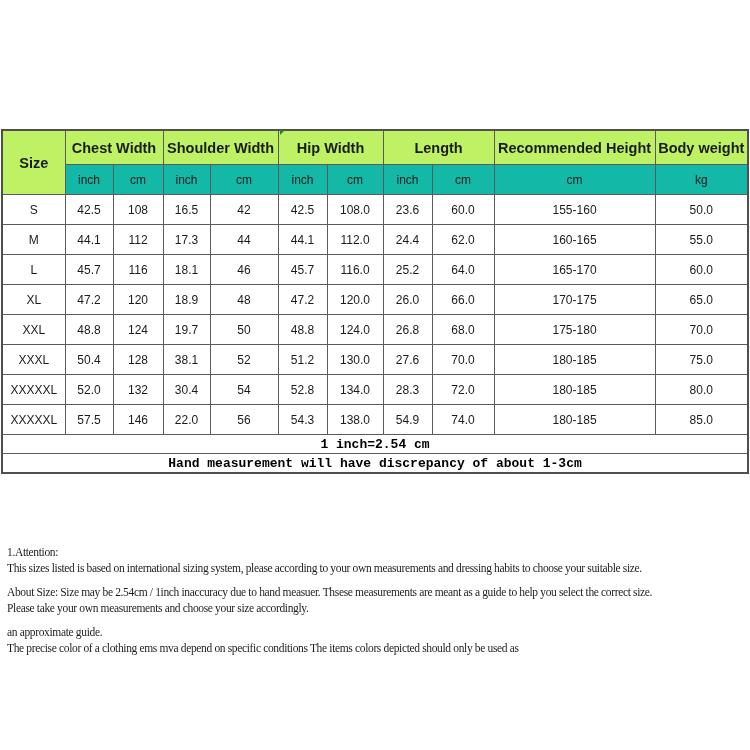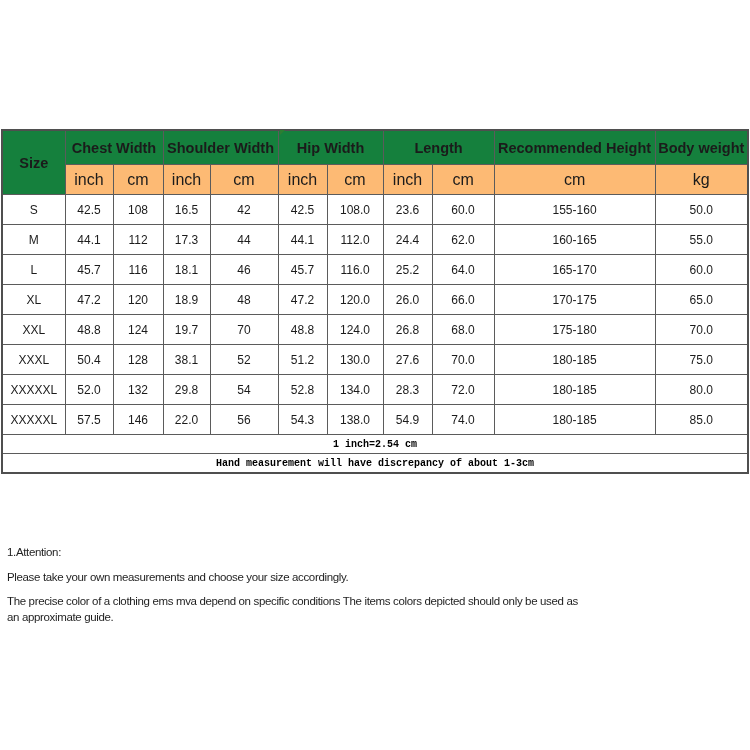--- a/index.html
+++ b/index.html
@@ -31,7 +31,7 @@
   }
   table.size-table{border:2px solid #4f4f4f;}
   tr.hdr td{
-    background:#15803d;
+    background:#bef264;
     font-weight:bold;
     font-size:14.5px;
     height:33px;

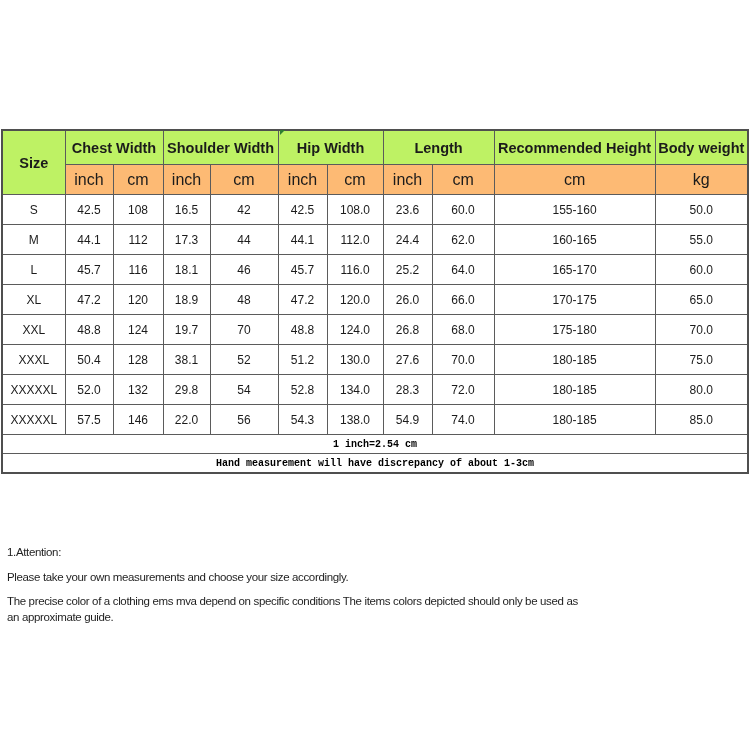--- a/index.html
+++ b/index.html
@@ -37,8 +37,8 @@
     height:33px;
   }
   tr.subhdr td{
-    background:#fdba74;
-    font-size:16px;
+    background:#14b8a6;
+    font-size:12px;
     height:29px;
   }
   tr.datarow td{height:29px;}

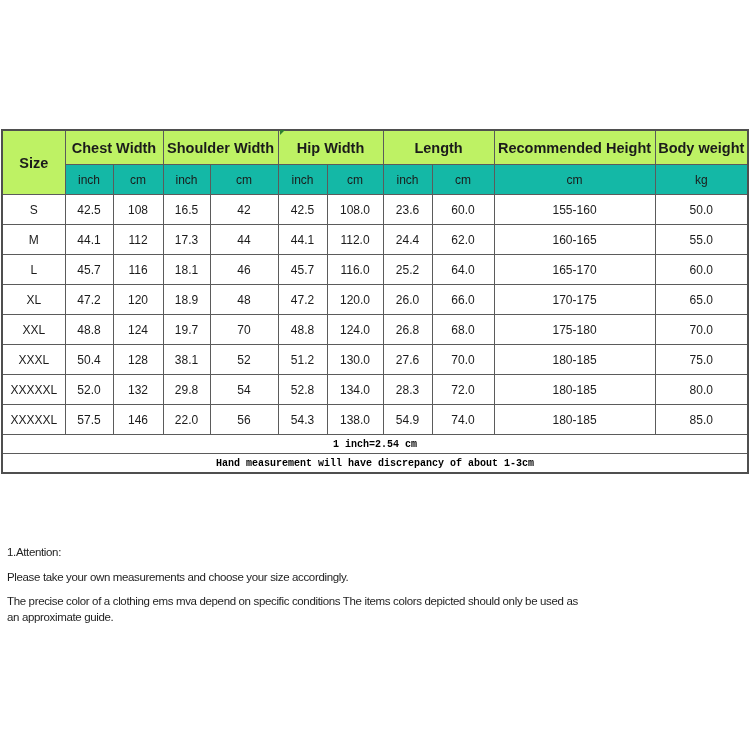--- a/index.html
+++ b/index.html
@@ -171,7 +171,7 @@
         <td>48.8</td>
         <td>124</td>
         <td>19.7</td>
-        <td>70</td>
+        <td>50</td>
         <td>48.8</td>
         <td>124.0</td>
         <td>26.8</td>

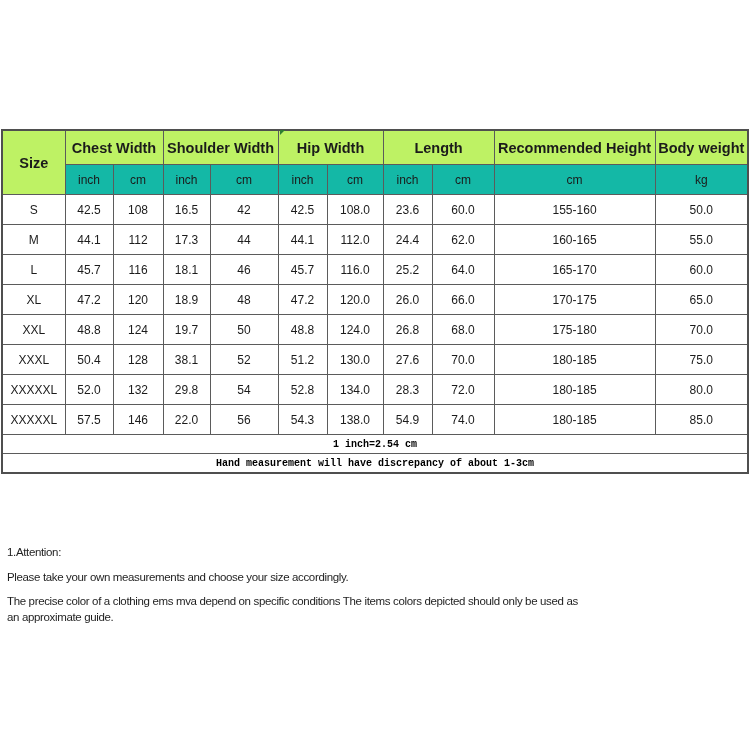--- a/index.html
+++ b/index.html
@@ -196,7 +196,7 @@
         <td>XXXXXL</td>
         <td>52.0</td>
         <td>132</td>
-        <td>29.8</td>
+        <td>30.4</td>
         <td>54</td>
         <td>52.8</td>
         <td>134.0</td>

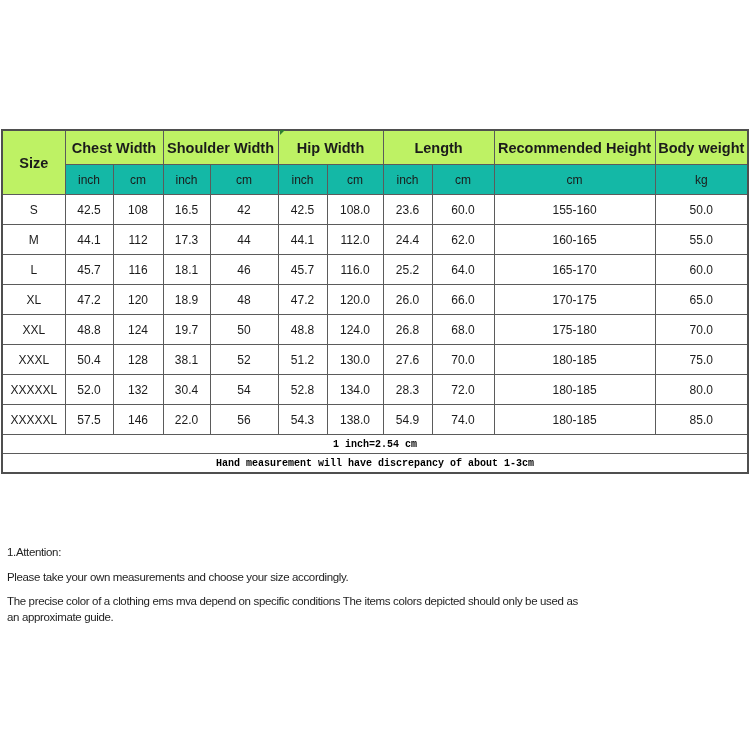--- a/index.html
+++ b/index.html
@@ -46,7 +46,7 @@
     height:18px;
     font-family:"Liberation Mono", monospace;
     font-weight:bold;
-    font-size:10px;
+    font-size:13px;
     letter-spacing:0px;
     color:#000;
   }

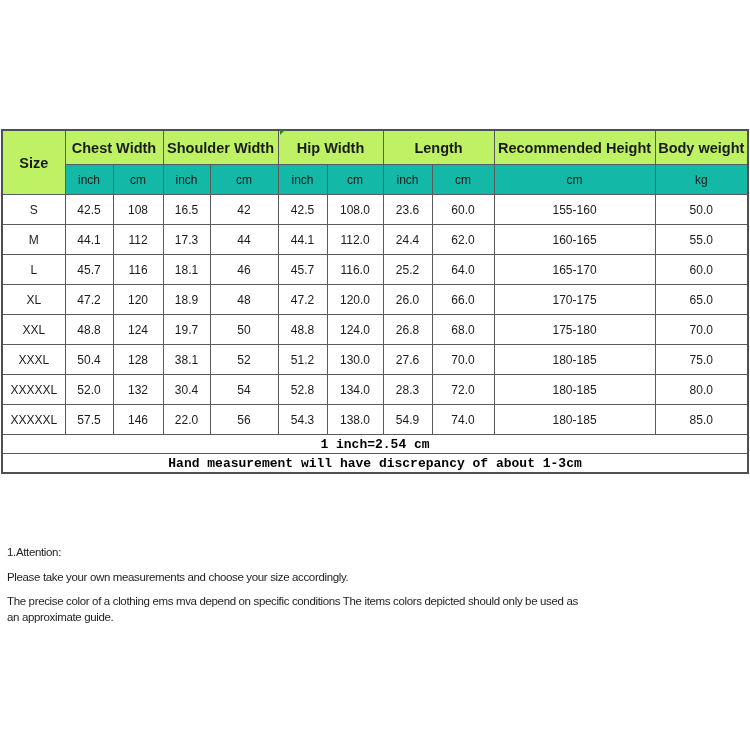--- a/index.html
+++ b/index.html
@@ -70,7 +70,7 @@
     white-space:nowrap;
   }
   .notes-block .section{margin:0 0 9px 0;}
-  .notes-block .line{white-space:nowrap;}
+  .notes-block .line{white-space:nowrap;font-family:Liberation Serif, serif;}
 </style>
 </head>
 <body>

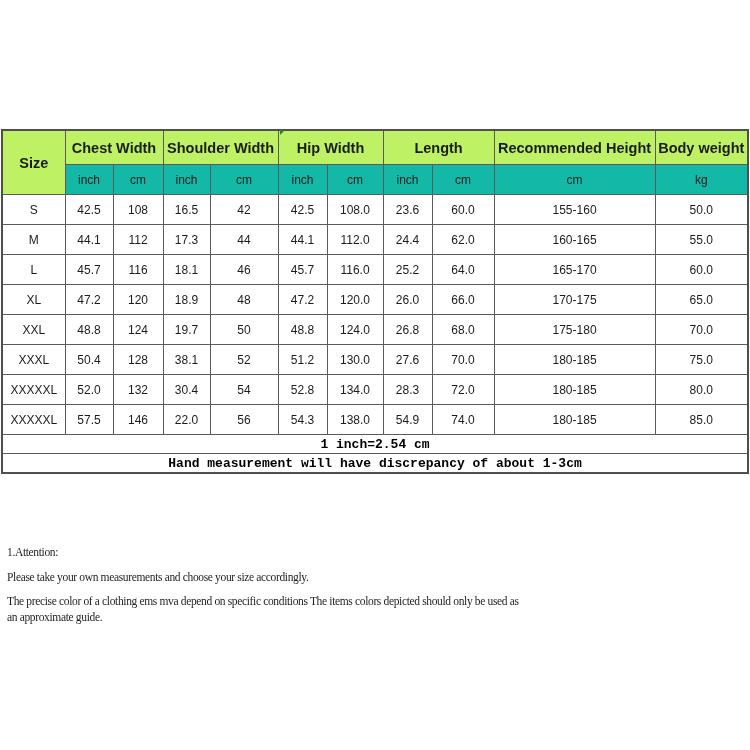--- a/index.html
+++ b/index.html
@@ -233,6 +233,7 @@
   <div class="notes-block">
     <div class="section">
       <div class="line">1.Attention:</div>
+      <div class="line">This sizes listed is based on international sizing system, please according to your own measurements and dressing habits to choose your suitable size.</div>
     </div>
     <div class="section">
       <div class="line">Please take your own measurements and choose your size accordingly.</div>

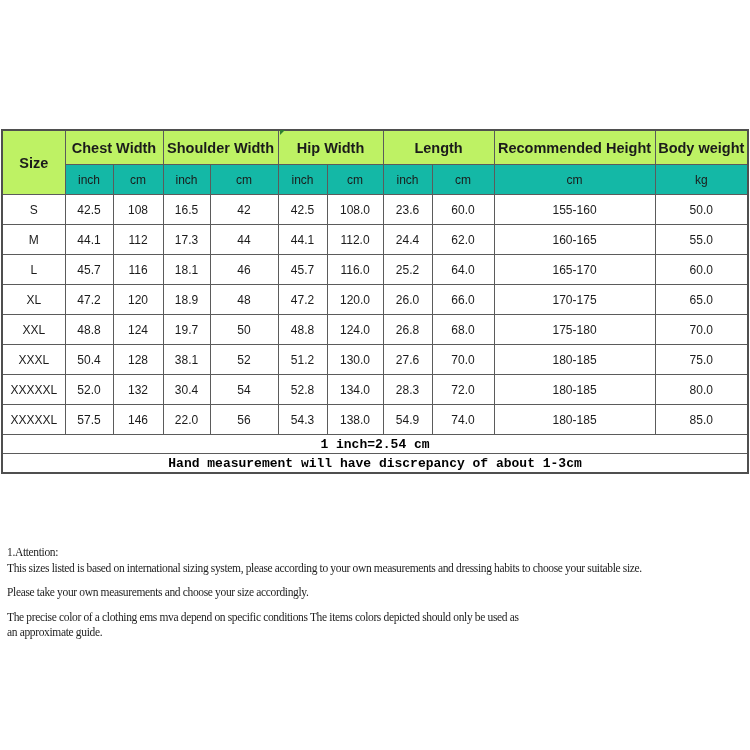--- a/index.html
+++ b/index.html
@@ -236,6 +236,7 @@
       <div class="line">This sizes listed is based on international sizing system, please according to your own measurements and dressing habits to choose your suitable size.</div>
     </div>
     <div class="section">
+      <div class="line">About Size: Size may be 2.54cm / 1inch inaccuracy due to hand measuer. Thsese measurements are meant as a guide to help you select the correct size.</div>
       <div class="line">Please take your own measurements and choose your size accordingly.</div>
     </div>
     <div class="section">

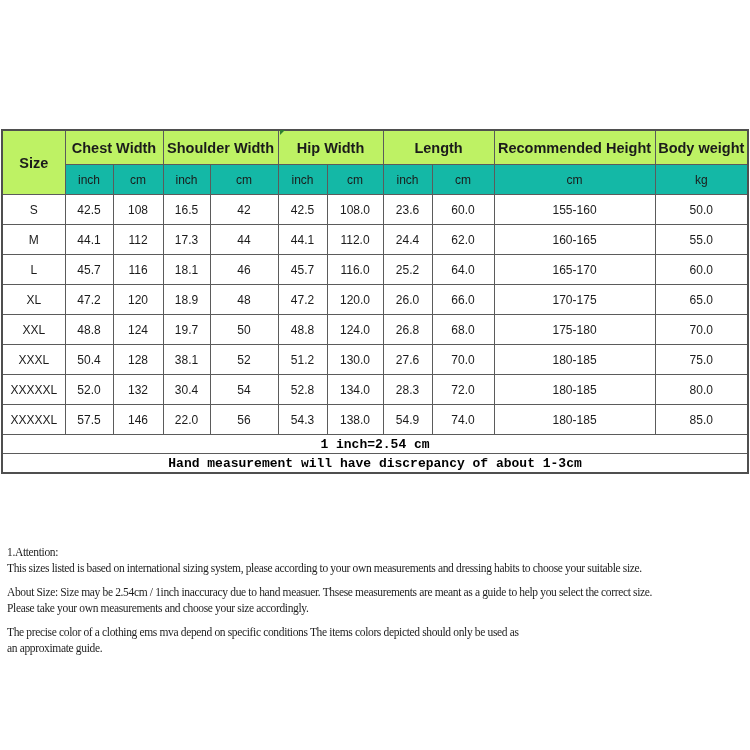--- a/index.html
+++ b/index.html
@@ -240,8 +240,8 @@
       <div class="line">Please take your own measurements and choose your size accordingly.</div>
     </div>
     <div class="section">
+      <div class="line">an approximate guide.</div>
       <div class="line">The precise color of a clothing ems mva depend on specific conditions The items colors depicted should only be used as</div>
-      <div class="line">an approximate guide.</div>
     </div>
   </div>
 

